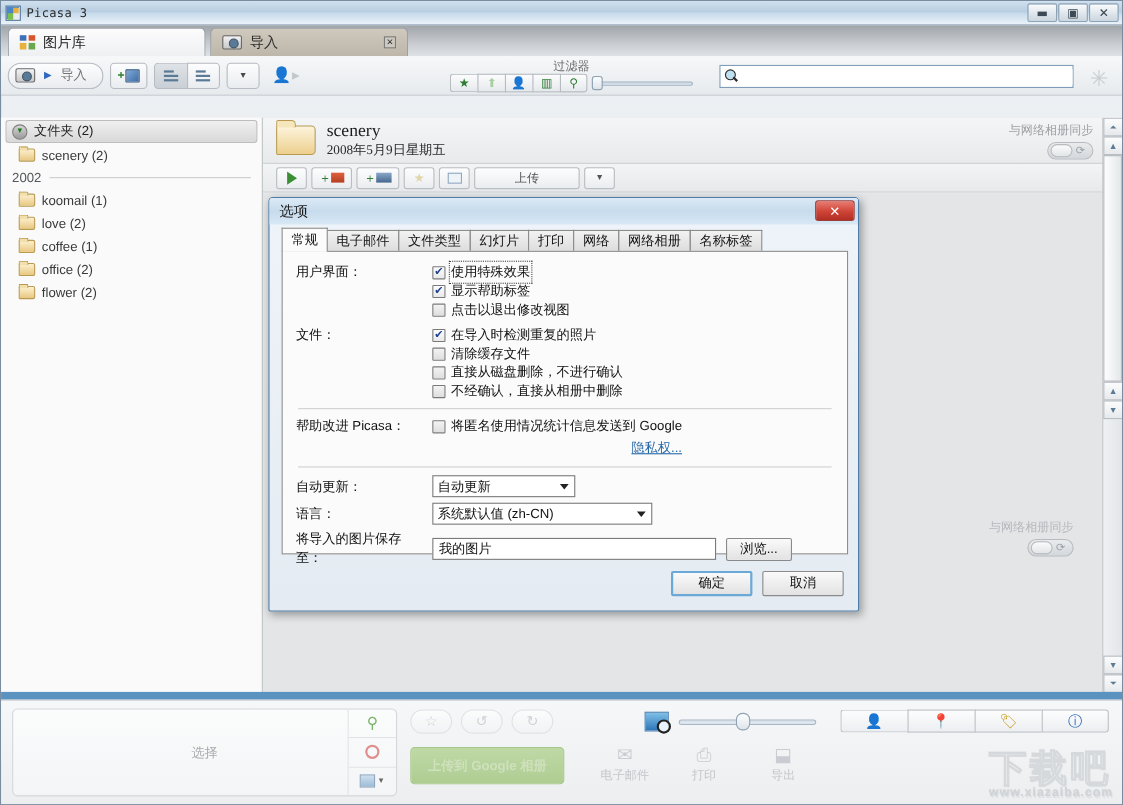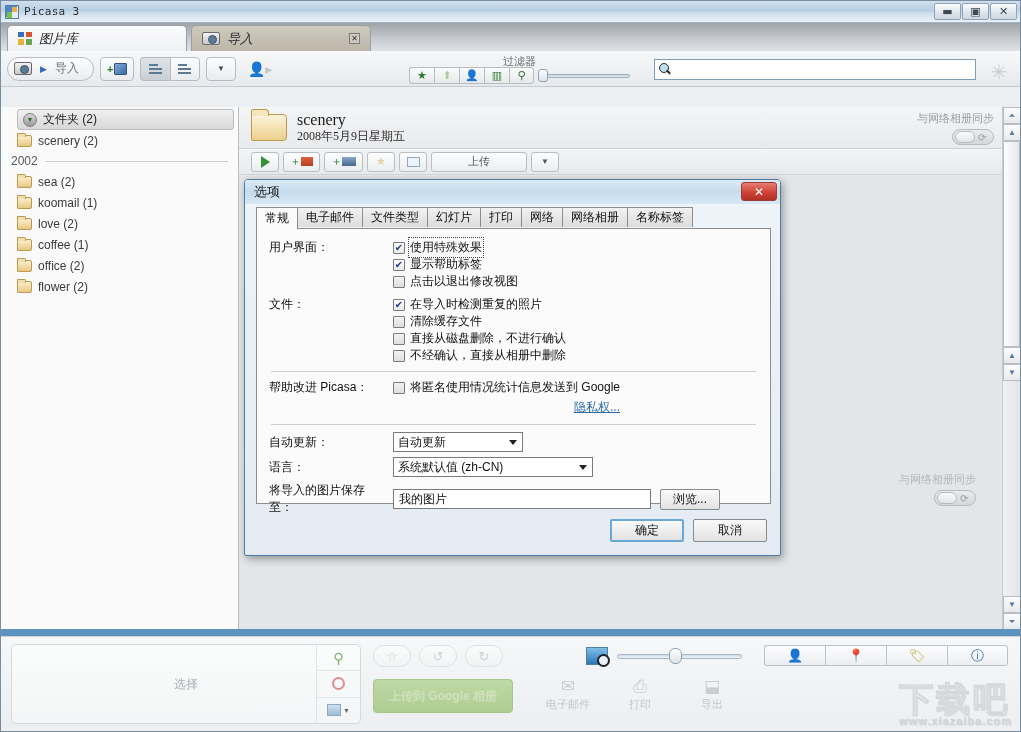--- a/index.html
+++ b/index.html
@@ -80,7 +80,7 @@
     padding: 0 10px;
     border: 1px solid #9aa0a6; border-bottom: none;
     border-radius: 5px 5px 0 0;
-    font-size: 13px; color: #1d1d1d; position: relative; font-style: italic;
+    font-size: 13px; color: #1d1d1d; position: relative;
   }
   .tab.active { background: linear-gradient(#fcfcfd,#eef0f2); z-index: 2; }
   .tab.inactive { background: linear-gradient(#cfc9be,#bdb6a9); color: #2c2c2c; }

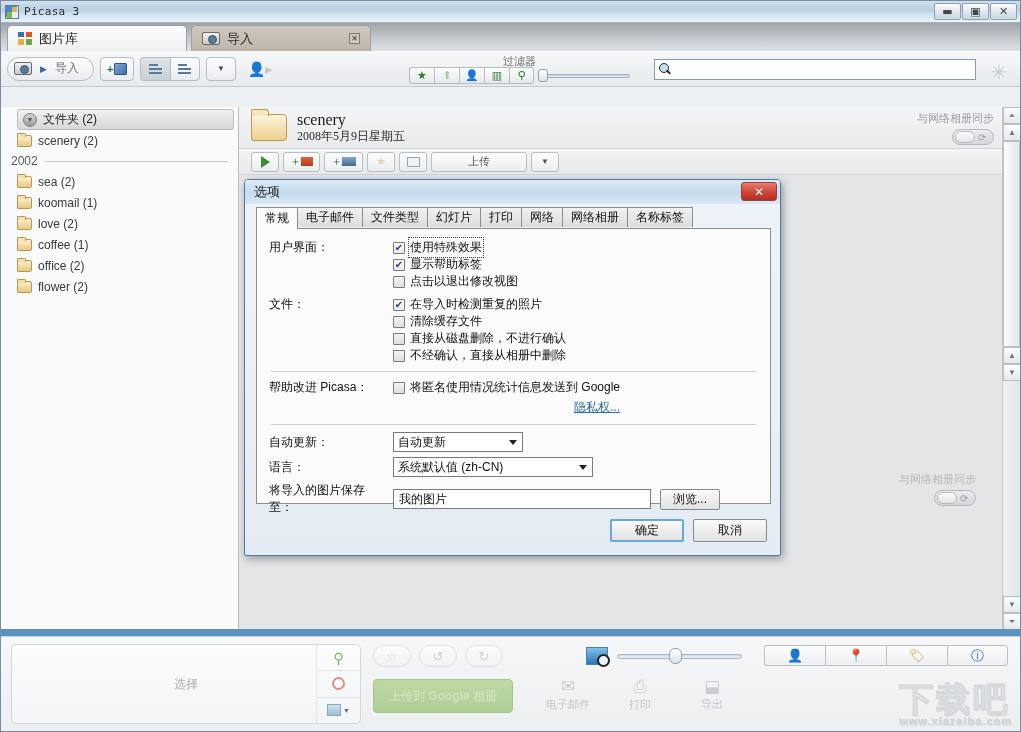--- a/index.html
+++ b/index.html
@@ -190,7 +190,7 @@
   }
   .grp-header {
     height: 21px; display: flex; align-items: center; gap: 6px;
-    padding-left: 5px; margin: 2px 4px 0 16px;
+    padding-left: 5px; margin: 2px 4px 0 4px;
     background: linear-gradient(#f0f0f0,#d8d8d8);
     border: 1px solid #bdbdbd; border-radius: 3px;
     font-size: 12px; color: #1f1f1f;

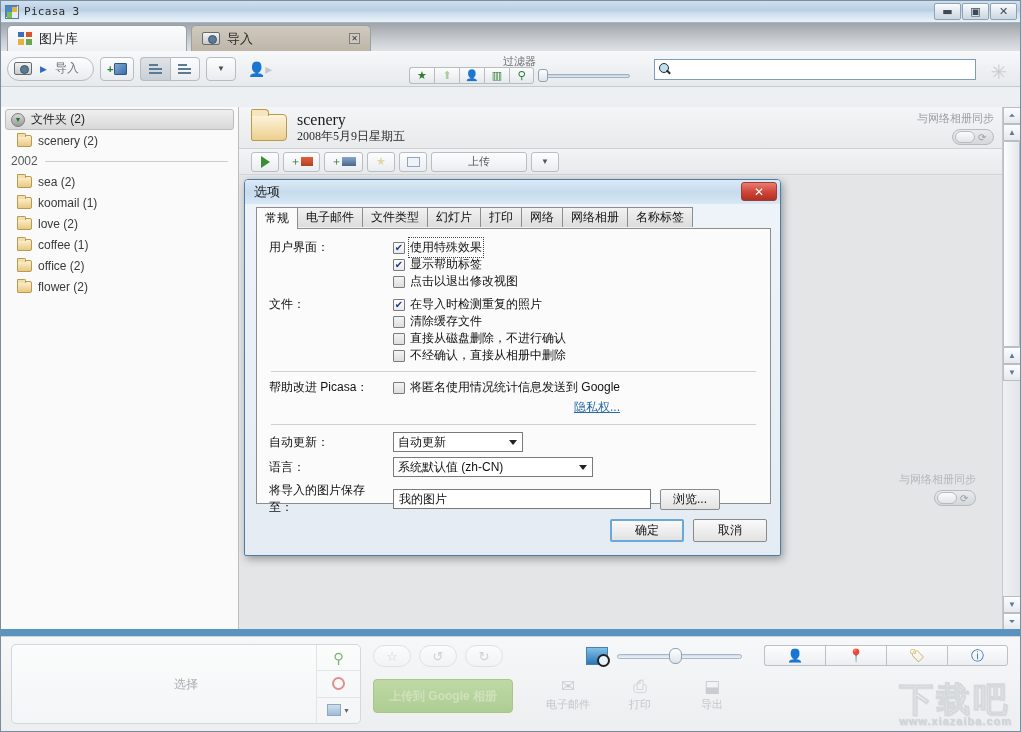--- a/index.html
+++ b/index.html
@@ -551,10 +551,6 @@
         <span>2002</span>
         <span class="ln"></span>
       </div>
-      <div class="folder-row">
-        <span class="fold"></span>
-        <span>sea (2)</span>
-      </div>
 
       <div class="folder-row">
         <span class="fold"></span>

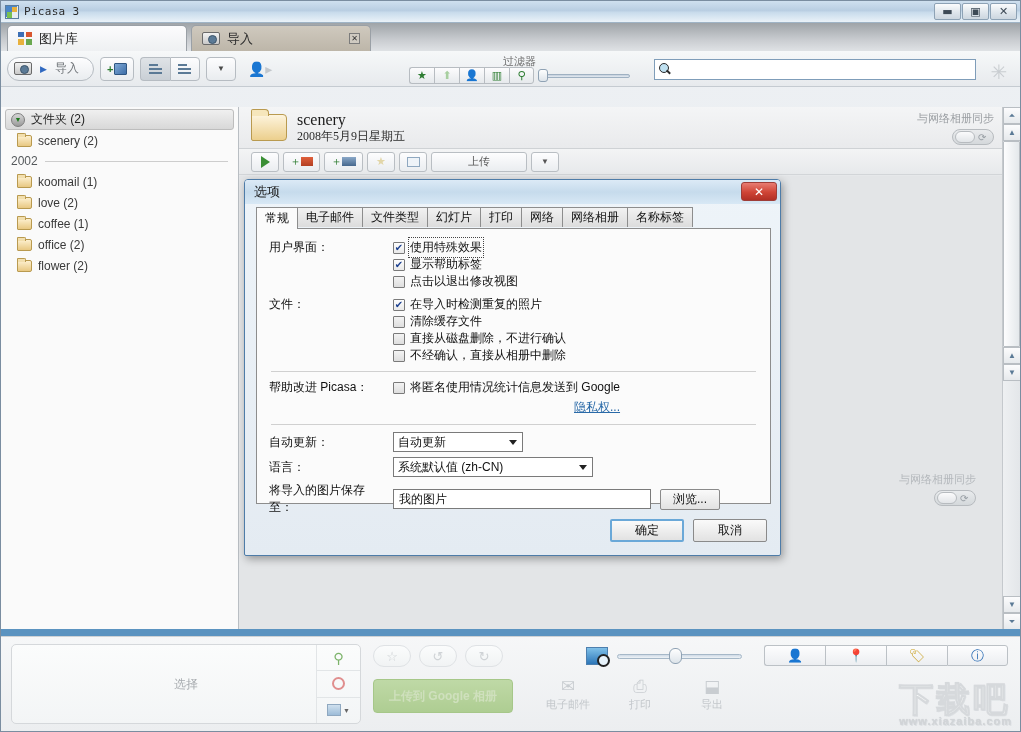--- a/index.html
+++ b/index.html
@@ -379,7 +379,7 @@
     display: flex; align-items: center; justify-content: center;
   }
   .dlg-body { position: absolute; left: 5px; right: 5px; top: 27px; bottom: 5px; }
-  .tabs-row { display: flex; height: 22px; padding-left: 6px; }
+  .tabs-row { display: flex; align-items: flex-end; height: 22px; padding-left: 6px; }
   .dtab {
     height: 20px; padding: 0 8px; font-size: 12px; color: #111;
     border: 1px solid #8d8d8d; border-bottom: none;

